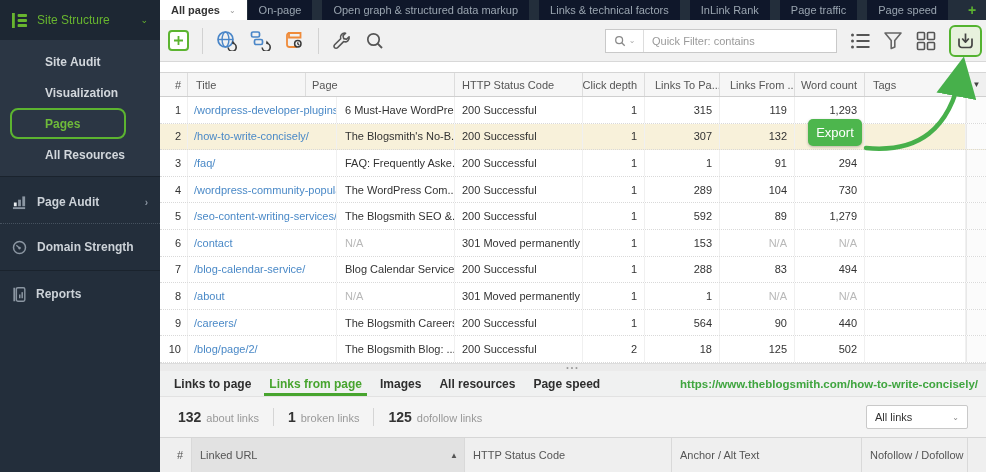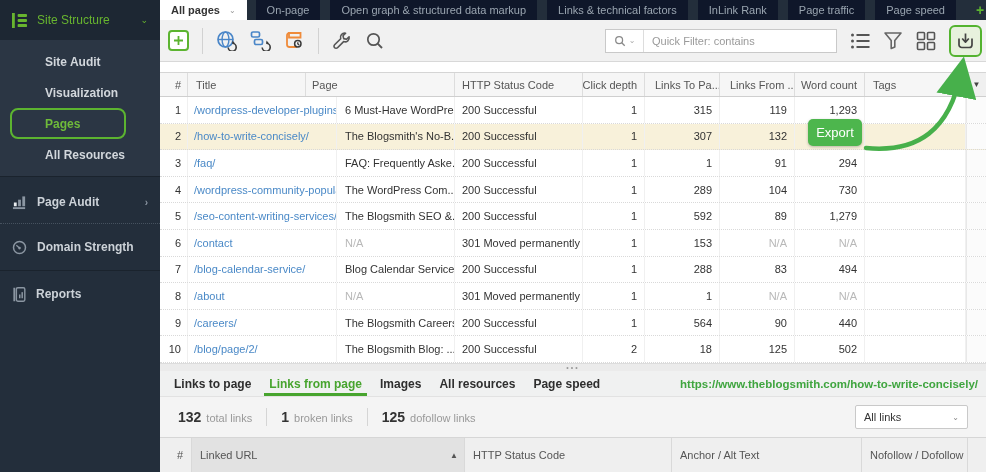--- a/index.html
+++ b/index.html
@@ -25,7 +25,7 @@
   
   .tabbar{position:absolute;left:160px;top:0;width:826px;height:20px;background:#232e3b;display:flex;align-items:stretch;font-size:11px;white-space:nowrap}
   .tab{display:flex;align-items:center;padding:0 11px;background:#0f172a;color:#9aa5b0;margin-right:10px;cursor:pointer}
-  .tab.active{background:#fff;color:#333;font-weight:bold;margin-right:9px}
+  .tab.active{background:#fff;color:#333;font-weight:bold;margin-right:1px}
   .tab.active .tchev{color:#999;margin-left:9px;font-size:8px;font-weight:normal}
   .tab-add{color:#5cb430;font-weight:bold;font-size:14px;padding:0 10px;display:flex;align-items:center;cursor:pointer}
 

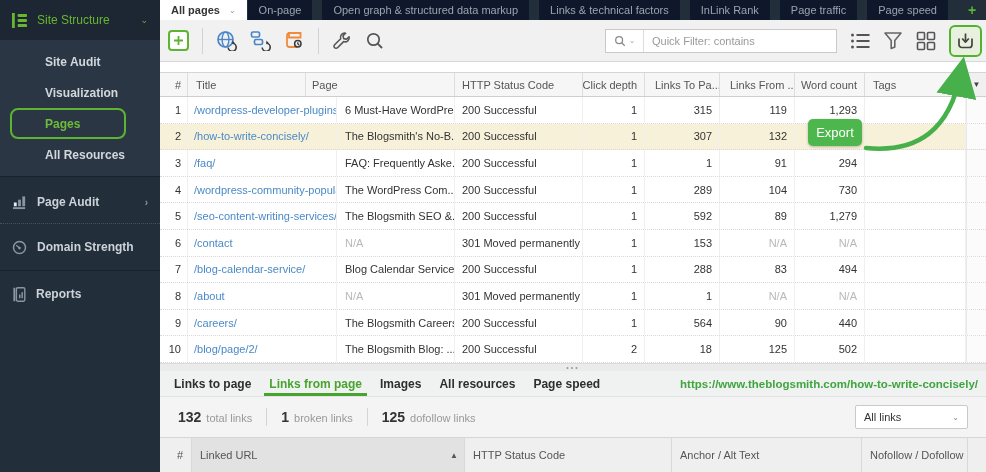--- a/index.html
+++ b/index.html
@@ -432,7 +432,7 @@
     <div class="stats-holder" style="display:flex;align-items:center">
         <div class="stat">
           <span class="v">132</span>
-          <span class="l">total links</span>
+          <span class="l">about links</span>
         </div>
         <div class="stat-div"></div>
         <div class="stat">

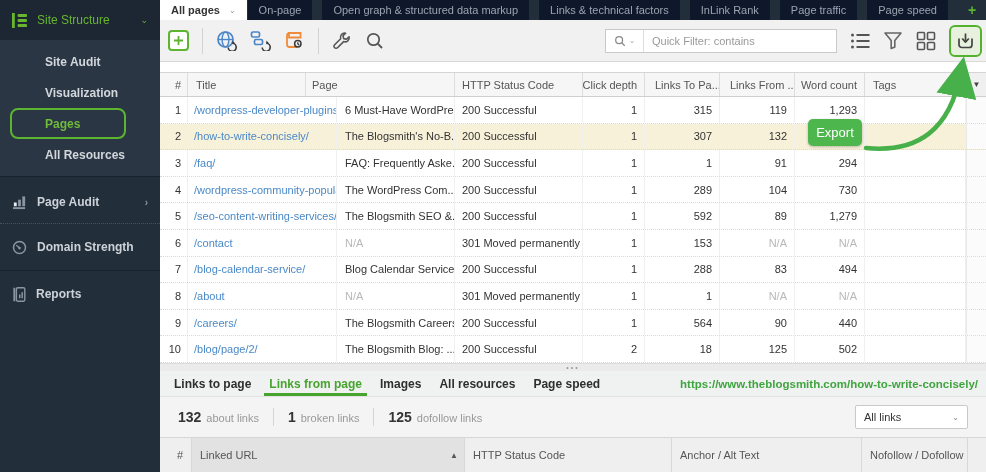--- a/index.html
+++ b/index.html
@@ -82,7 +82,7 @@
   .stat .v{font-size:14px;font-weight:bold;color:#333}
   .stat .l{font-size:11px;color:#999}
   .stat-div{width:1px;height:18px;background:#d5d5d5;margin:0 14px;align-self:center}
-  .alllinks{position:absolute;right:18px;top:8px;width:113px;height:24px;background:#fff;border:1px solid #c9c9c9;border-radius:2px;display:flex;align-items:center;padding:0 8px;font-size:11px;color:#333;cursor:pointer}
+  .alllinks{position:absolute;right:18px;top:8px;width:102px;height:24px;background:#fff;border:1px solid #c9c9c9;border-radius:2px;display:flex;align-items:center;padding:0 8px;font-size:11px;color:#333;cursor:pointer}
   .alllinks .achev{margin-left:auto;color:#888;font-size:8px}
   .bphead{position:absolute;left:160px;top:437px;width:826px;height:35px;background:#efefef;border-top:1px solid #d6d6d6;display:flex;font-size:11px;color:#555;z-index:2}
   .bphead .cell{border-right:1px solid #d9d9d9}

